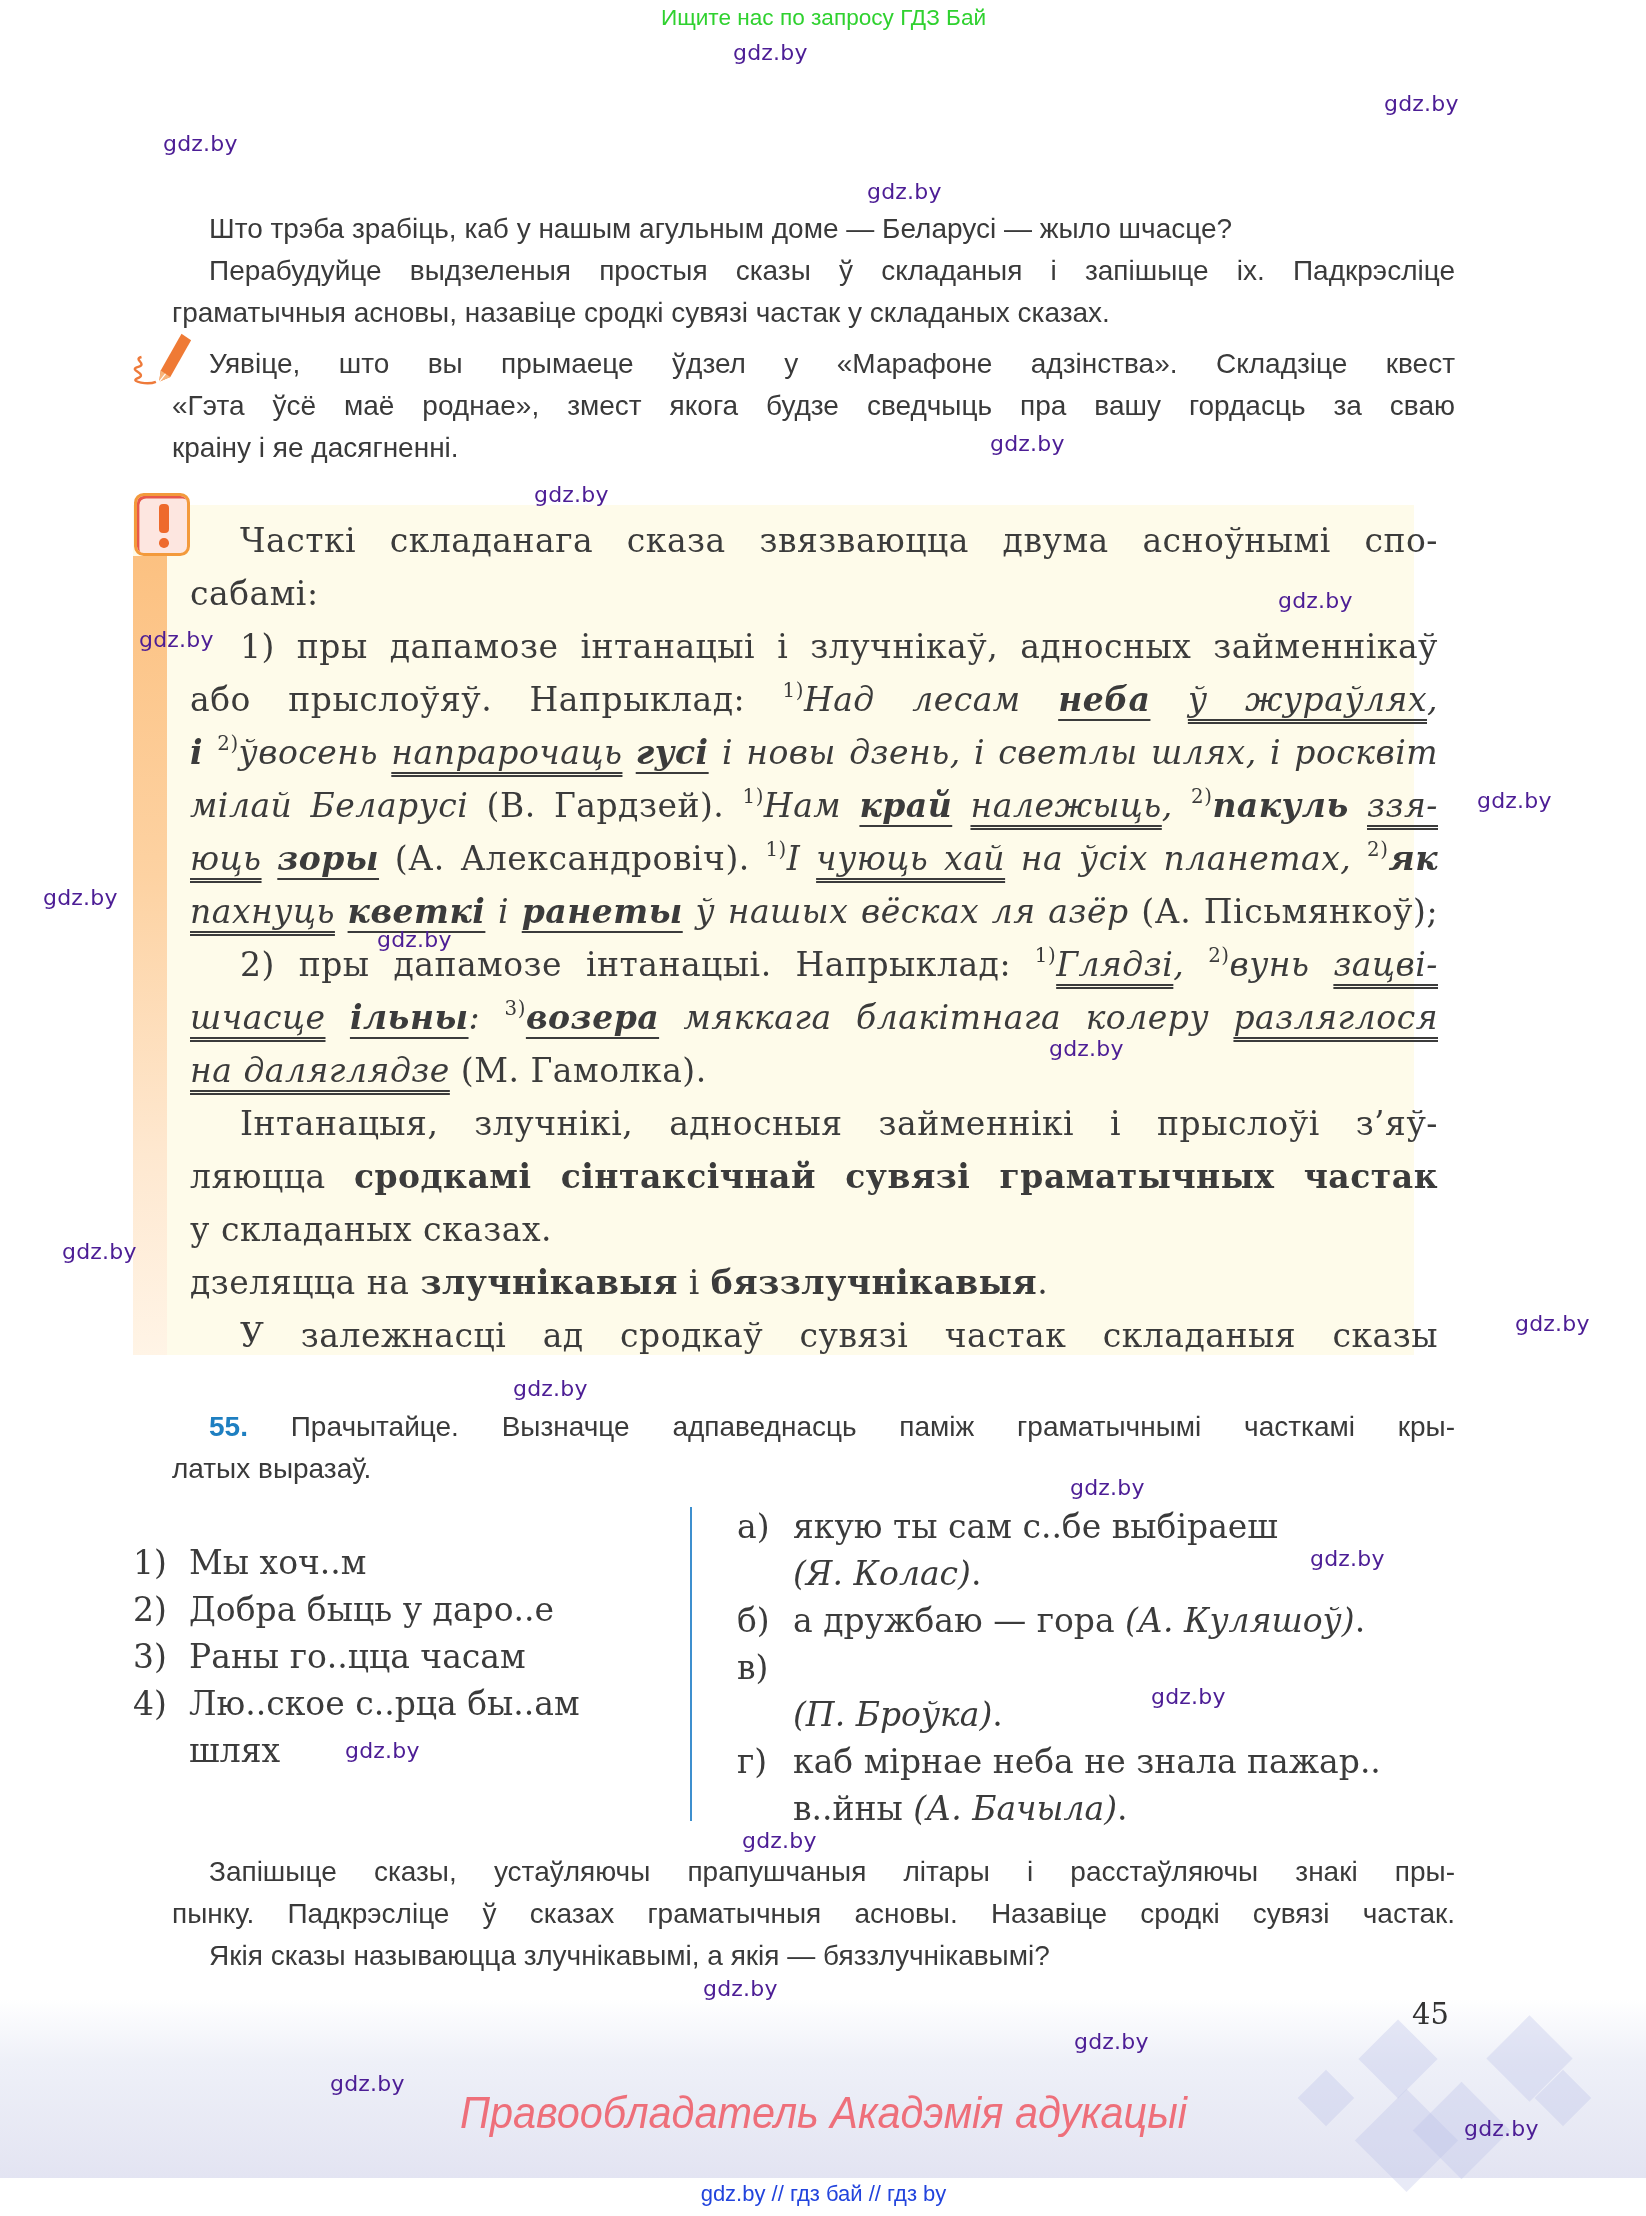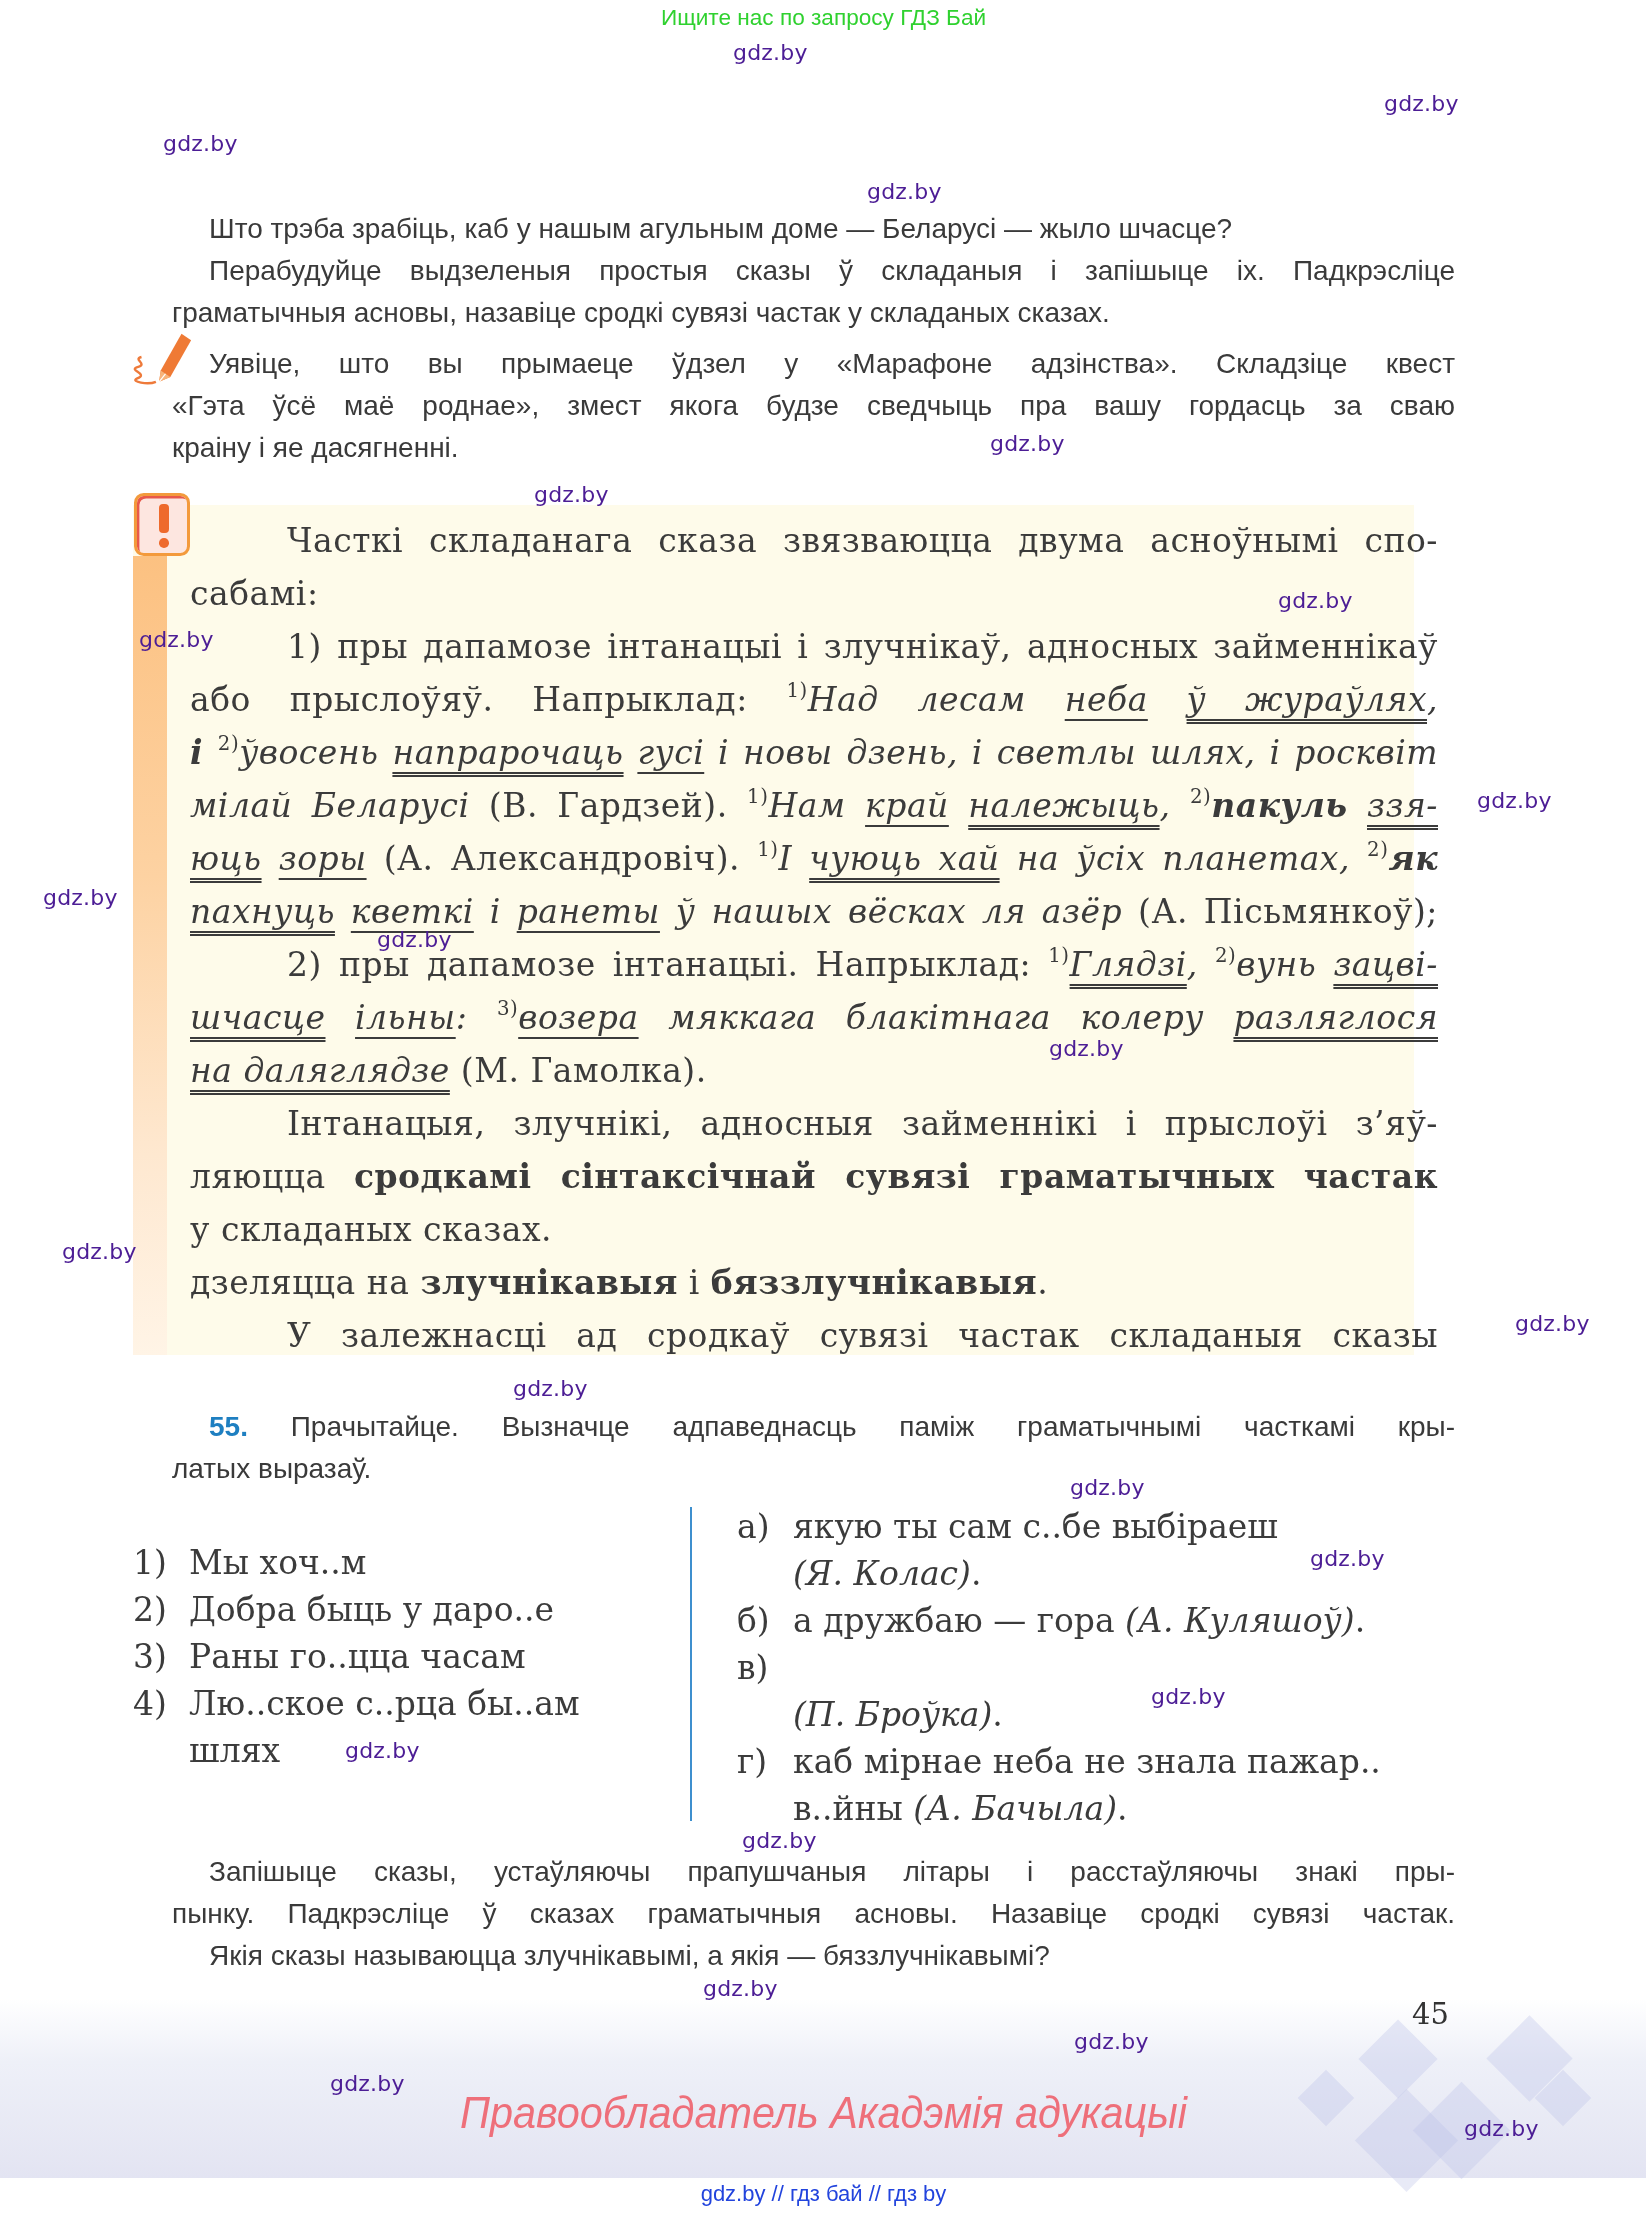--- a/index.html
+++ b/index.html
@@ -37,7 +37,7 @@
   .serif-block { position: absolute; left: 190px; width: 1248px; font-family: "DejaVu Serif", serif; font-size: 33px; line-height: 53px; color: #3b3b3b; letter-spacing: 0.5px; }
   .serif-block .line { display: block; white-space: nowrap; text-align: justify; text-align-last: justify; }
   .serif-block .line.last { text-align-last: left; }
-  .serif-block .indent { padding-left: 77px; margin-left: 20px; }
+  .serif-block .indent { padding-left: 50px; }
   .it { font-style: italic; }
   .b { font-weight: bold; }
   sup { font-size: 60%; vertical-align: 0.7em; line-height: 0; font-style: normal; }

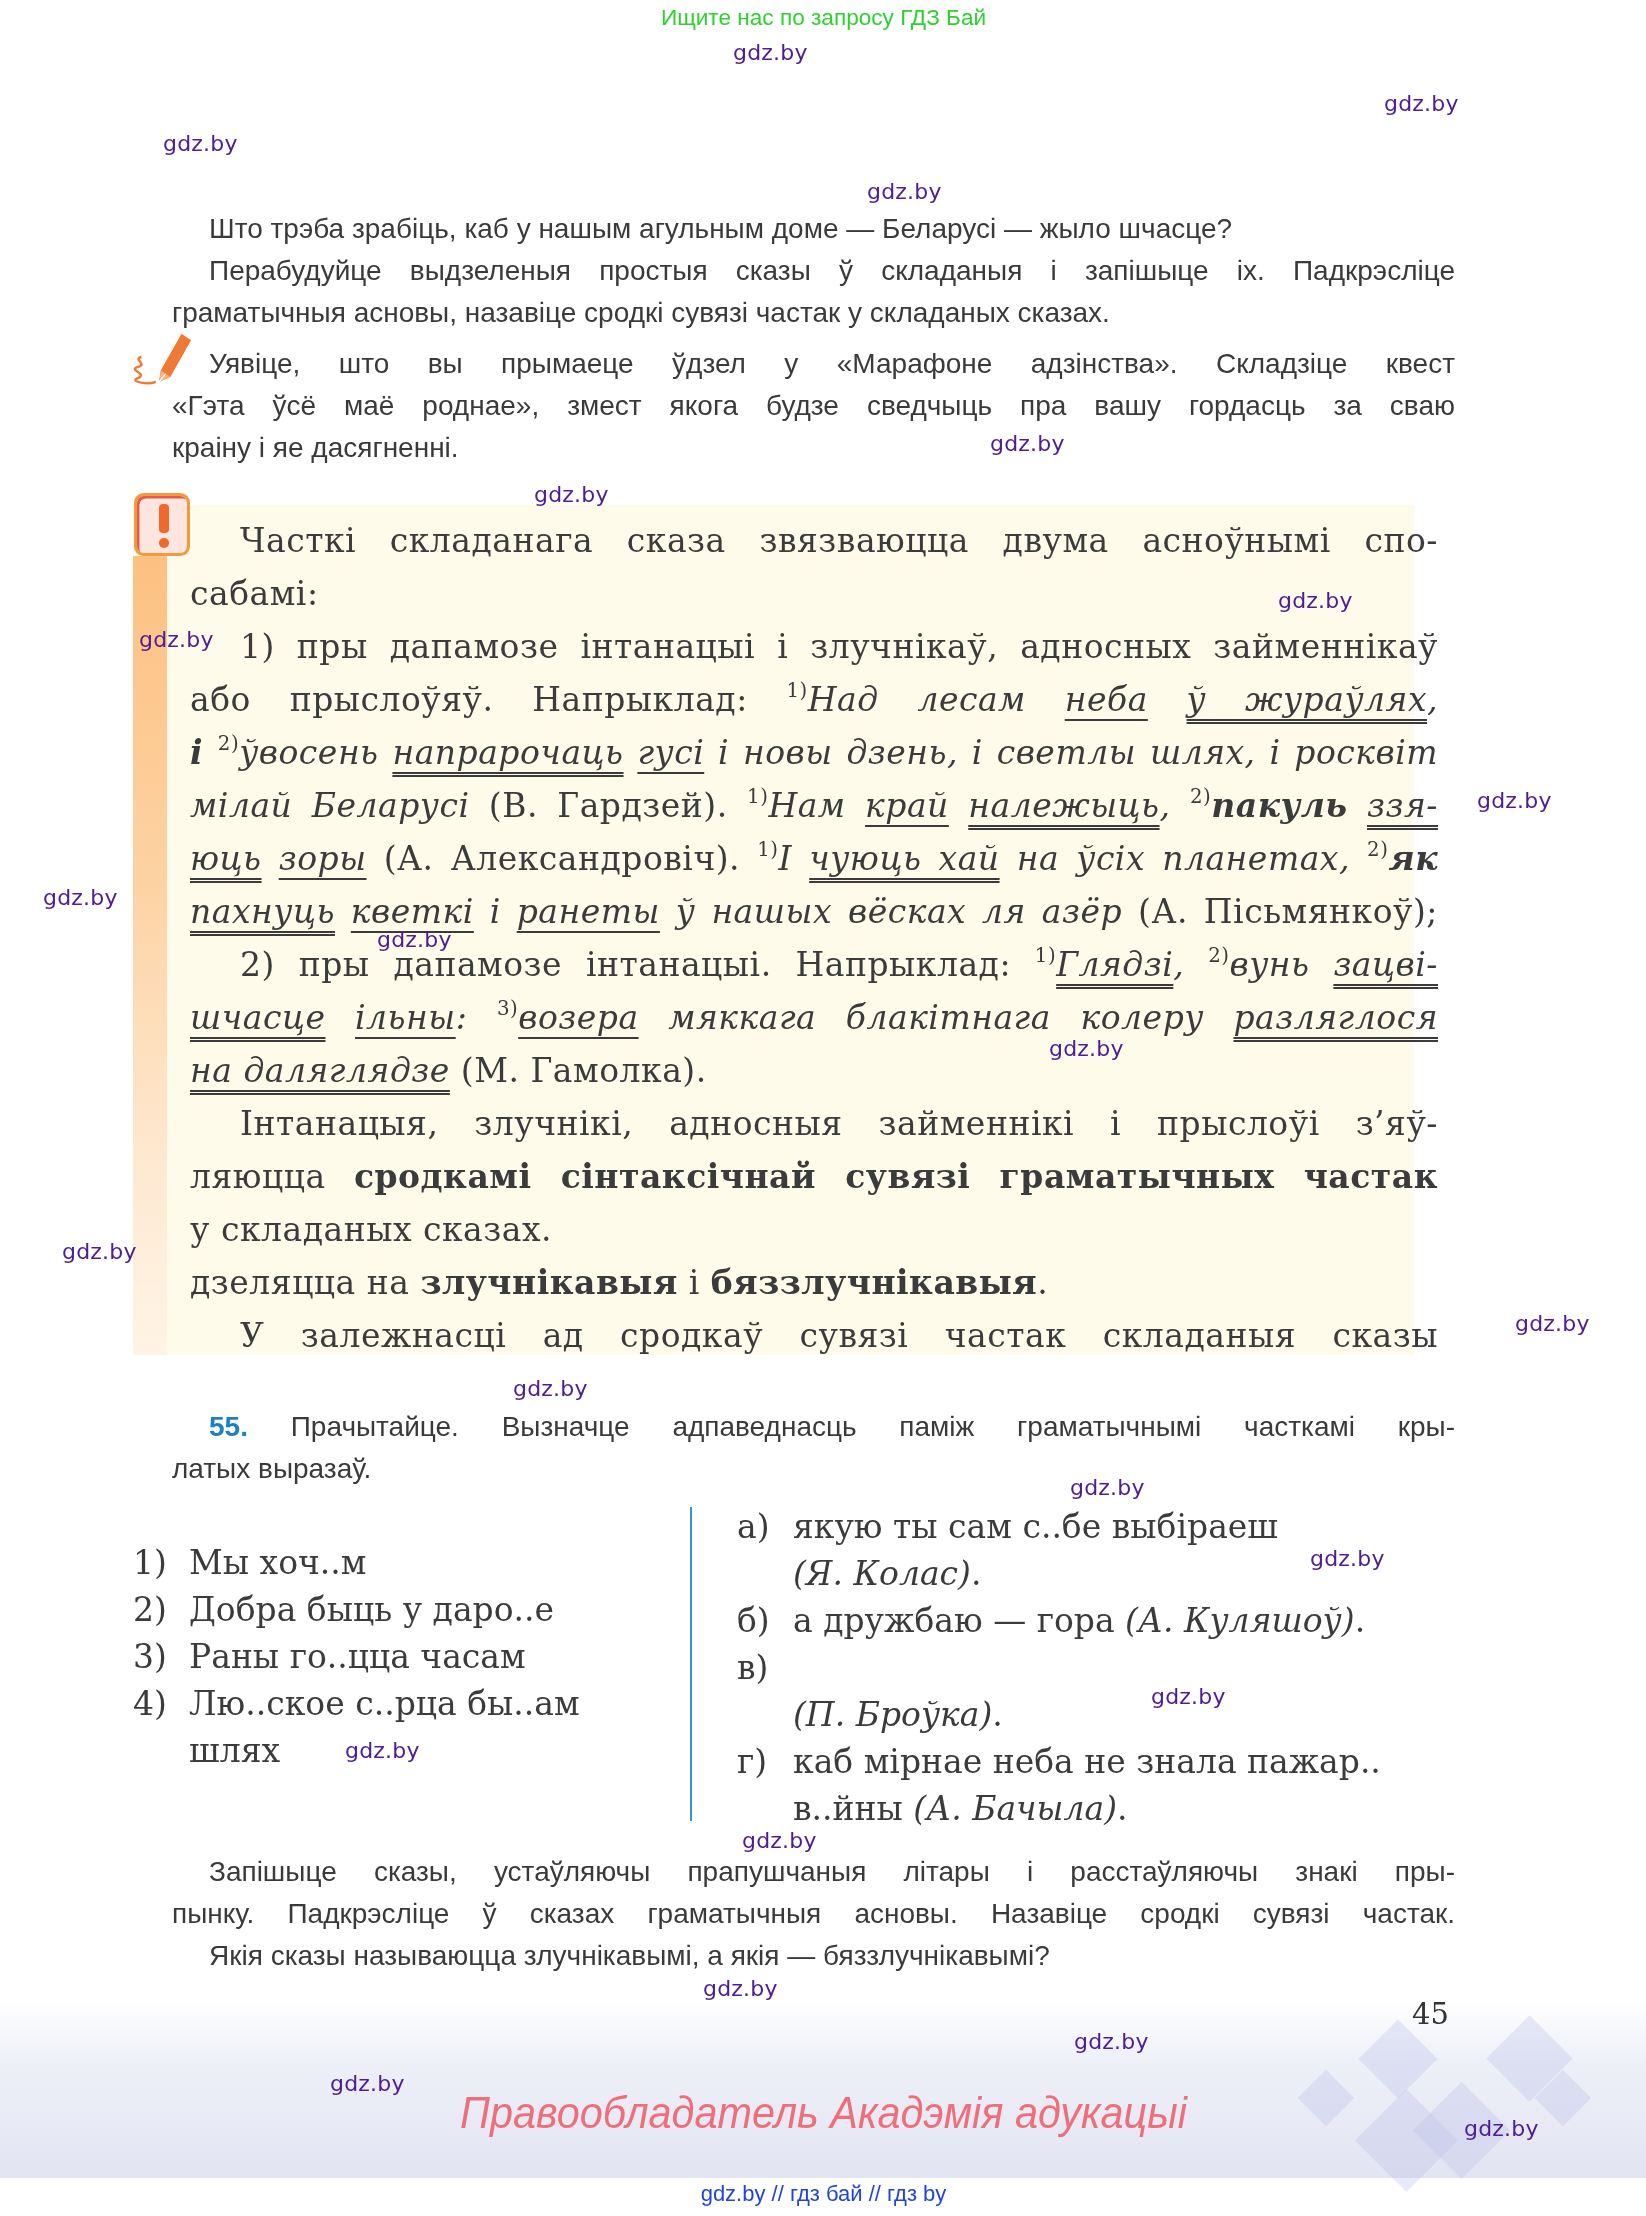--- a/index.html
+++ b/index.html
@@ -41,7 +41,7 @@
   .it { font-style: italic; }
   .b { font-weight: bold; }
   sup { font-size: 60%; vertical-align: 0.7em; line-height: 0; font-style: normal; }
-  .u1 { text-decoration: underline; text-decoration-thickness: 2.4px; text-underline-offset: 8px; }
+  .u1 { text-decoration: underline; text-decoration-thickness: 2.4px; text-underline-offset: 8px; font-weight: bold; }
   .u2 { text-decoration: underline double; text-decoration-thickness: 2.4px; text-underline-offset: 8px; }
 
   .ex-num { color: #1e7fc1; font-weight: bold; }

